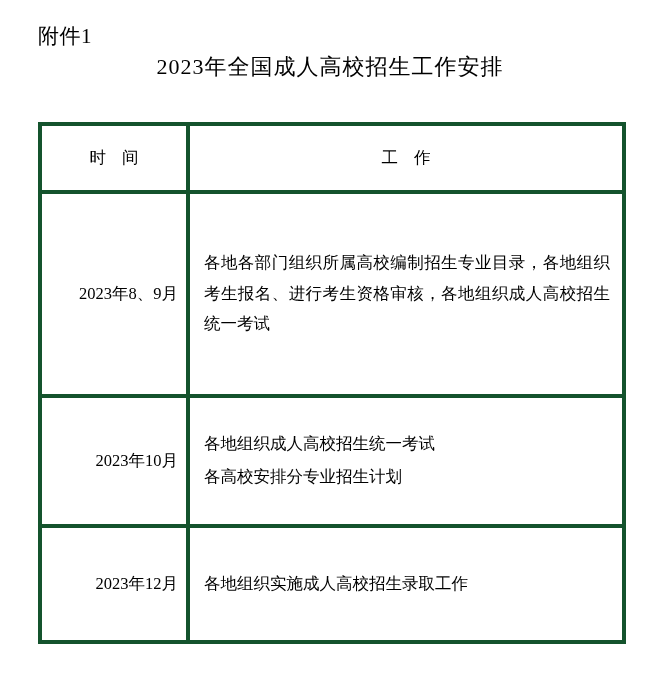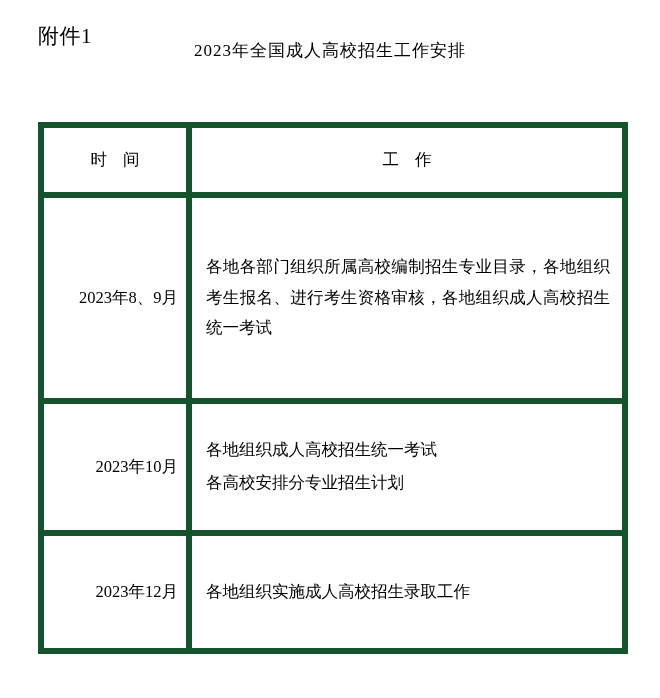--- a/index.html
+++ b/index.html
@@ -31,10 +31,10 @@
   .doc-title {
     position: absolute;
     left: 0;
-    top: 39px;
+    top: 52px;
     width: 660px;
     text-align: center;
-    font-size: 17px;
+    font-size: 22px;
     font-family: "Liberation Serif", "DejaVu Serif", serif;
     letter-spacing: 1px;
   }

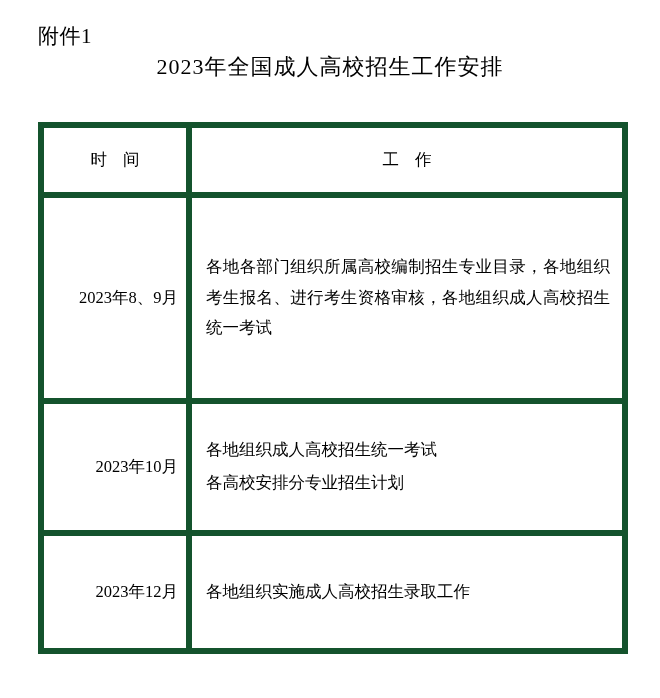--- a/index.html
+++ b/index.html
@@ -47,7 +47,7 @@
     table-layout: fixed;
   }
   table.schedule td {
-    border: 6px solid #14532d;
+    border: 4px solid #14532d;
     vertical-align: middle;
     font-size: 16.5px;
     line-height: 1.85;

